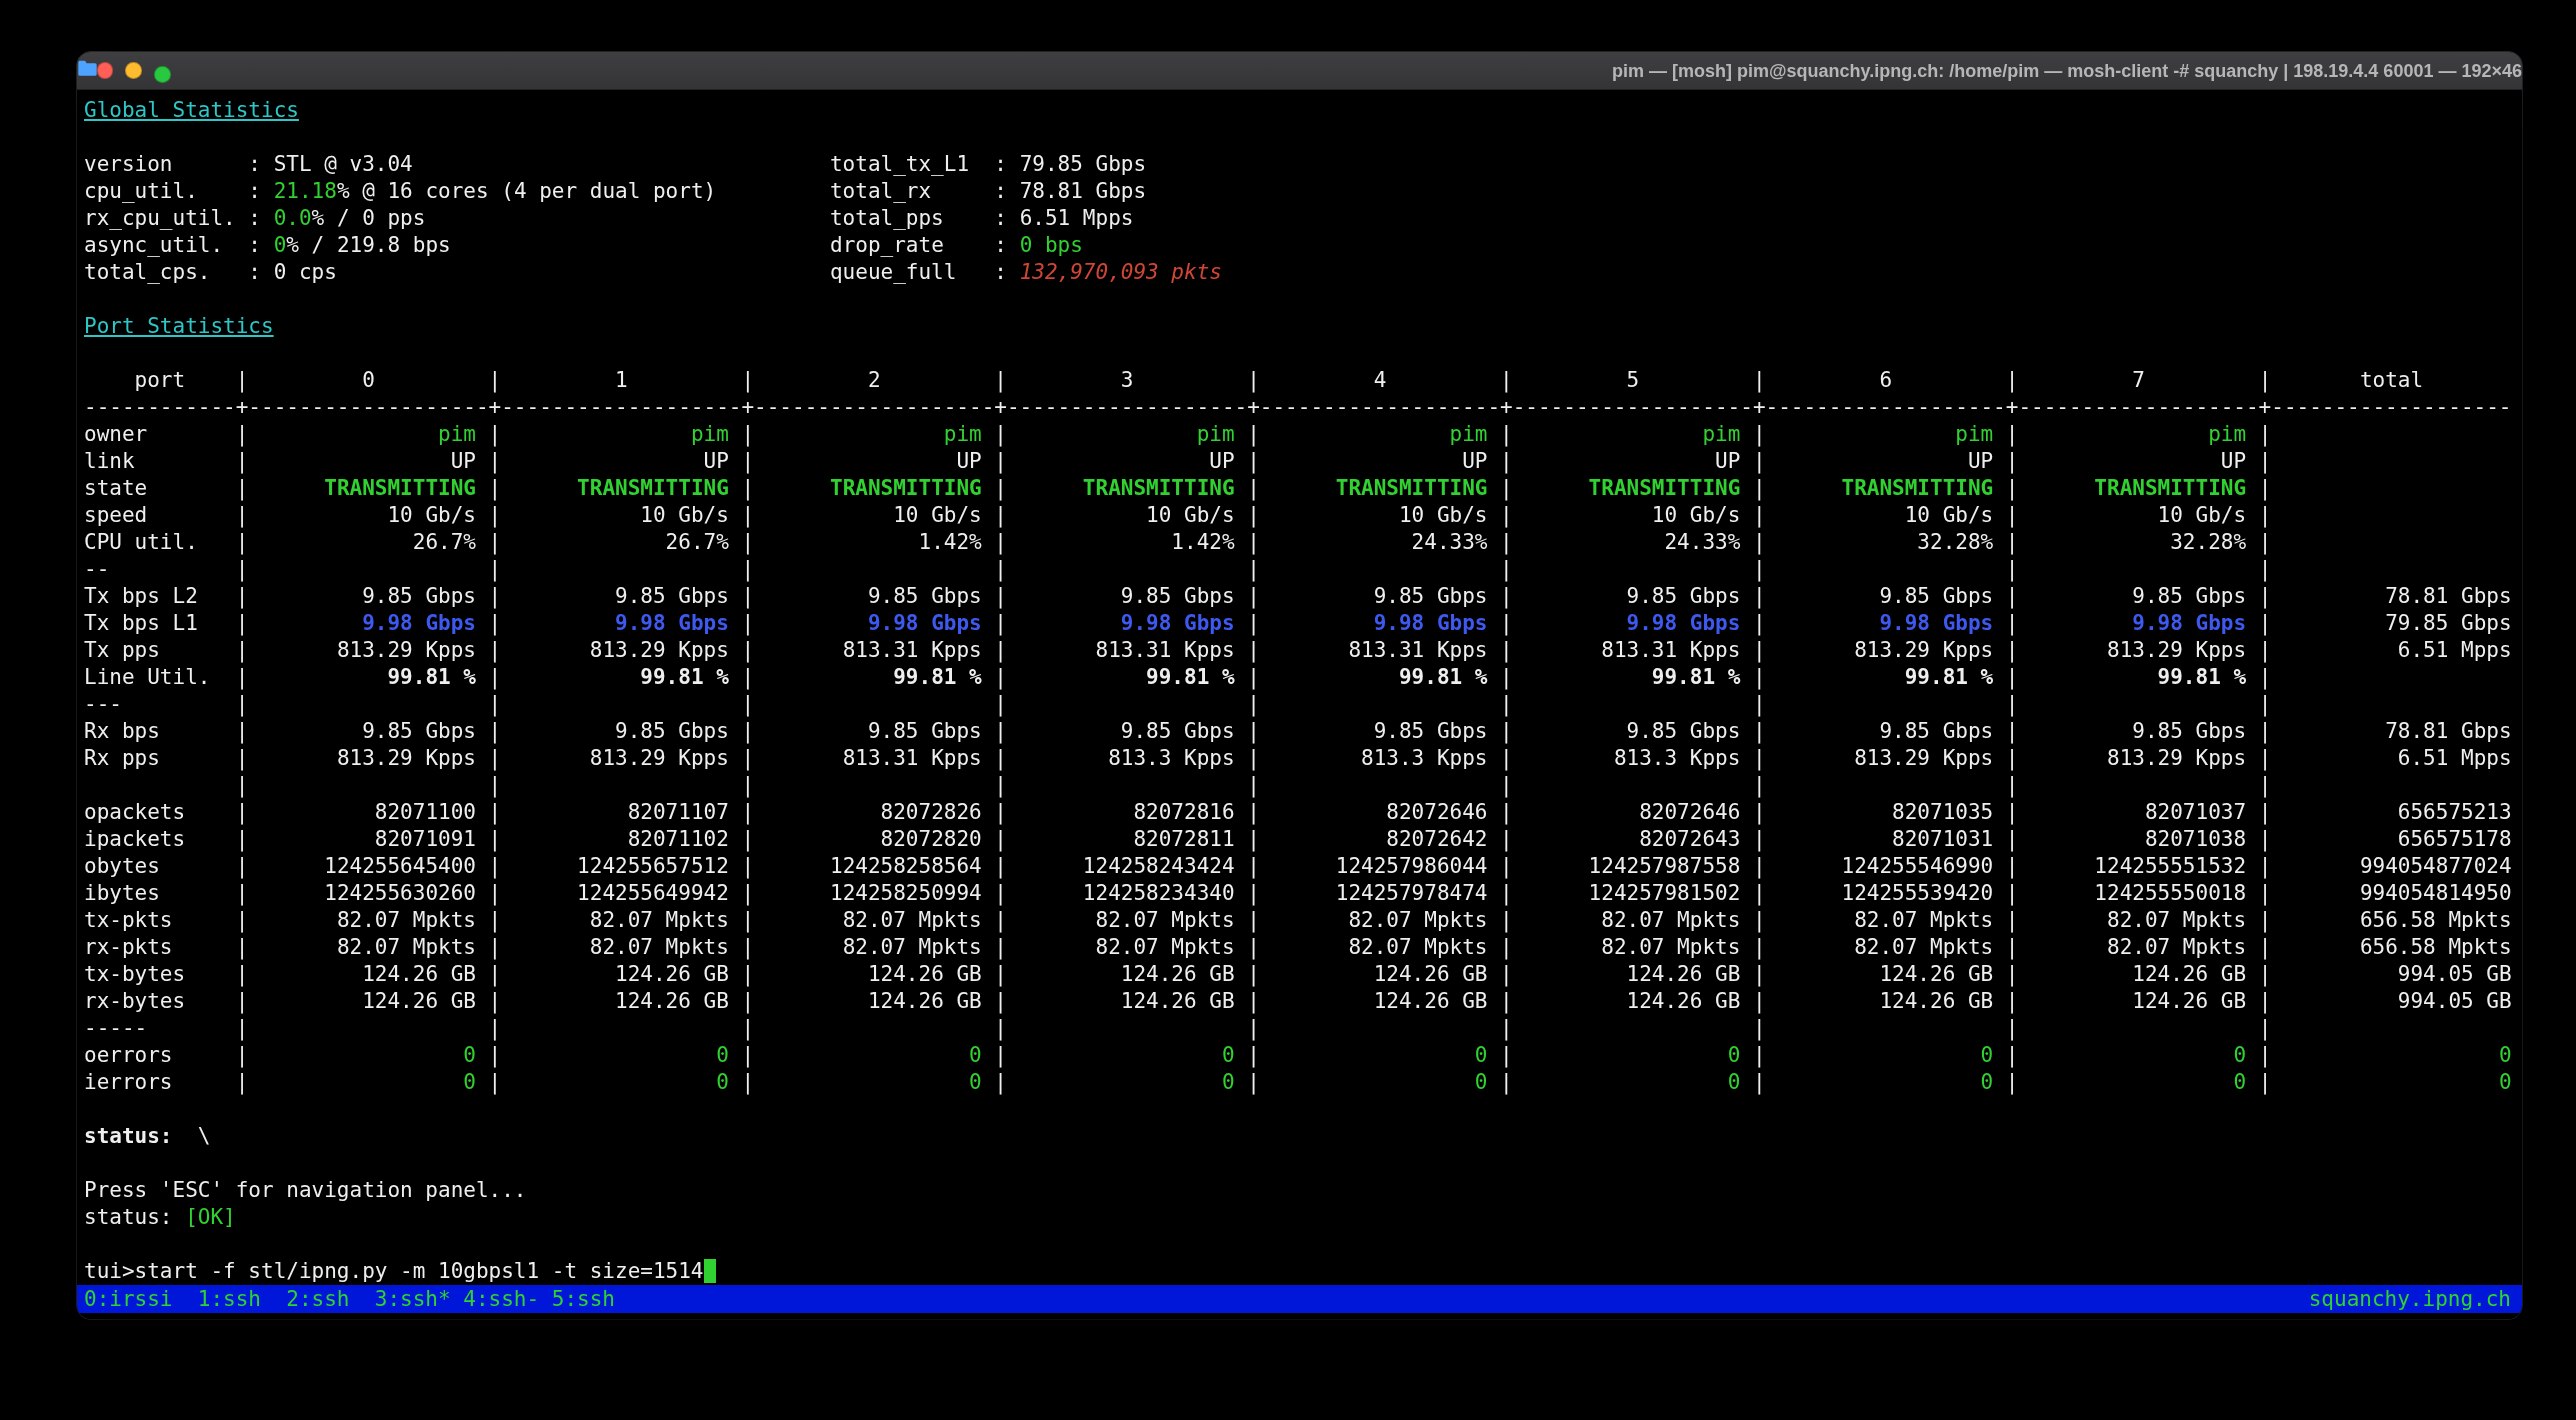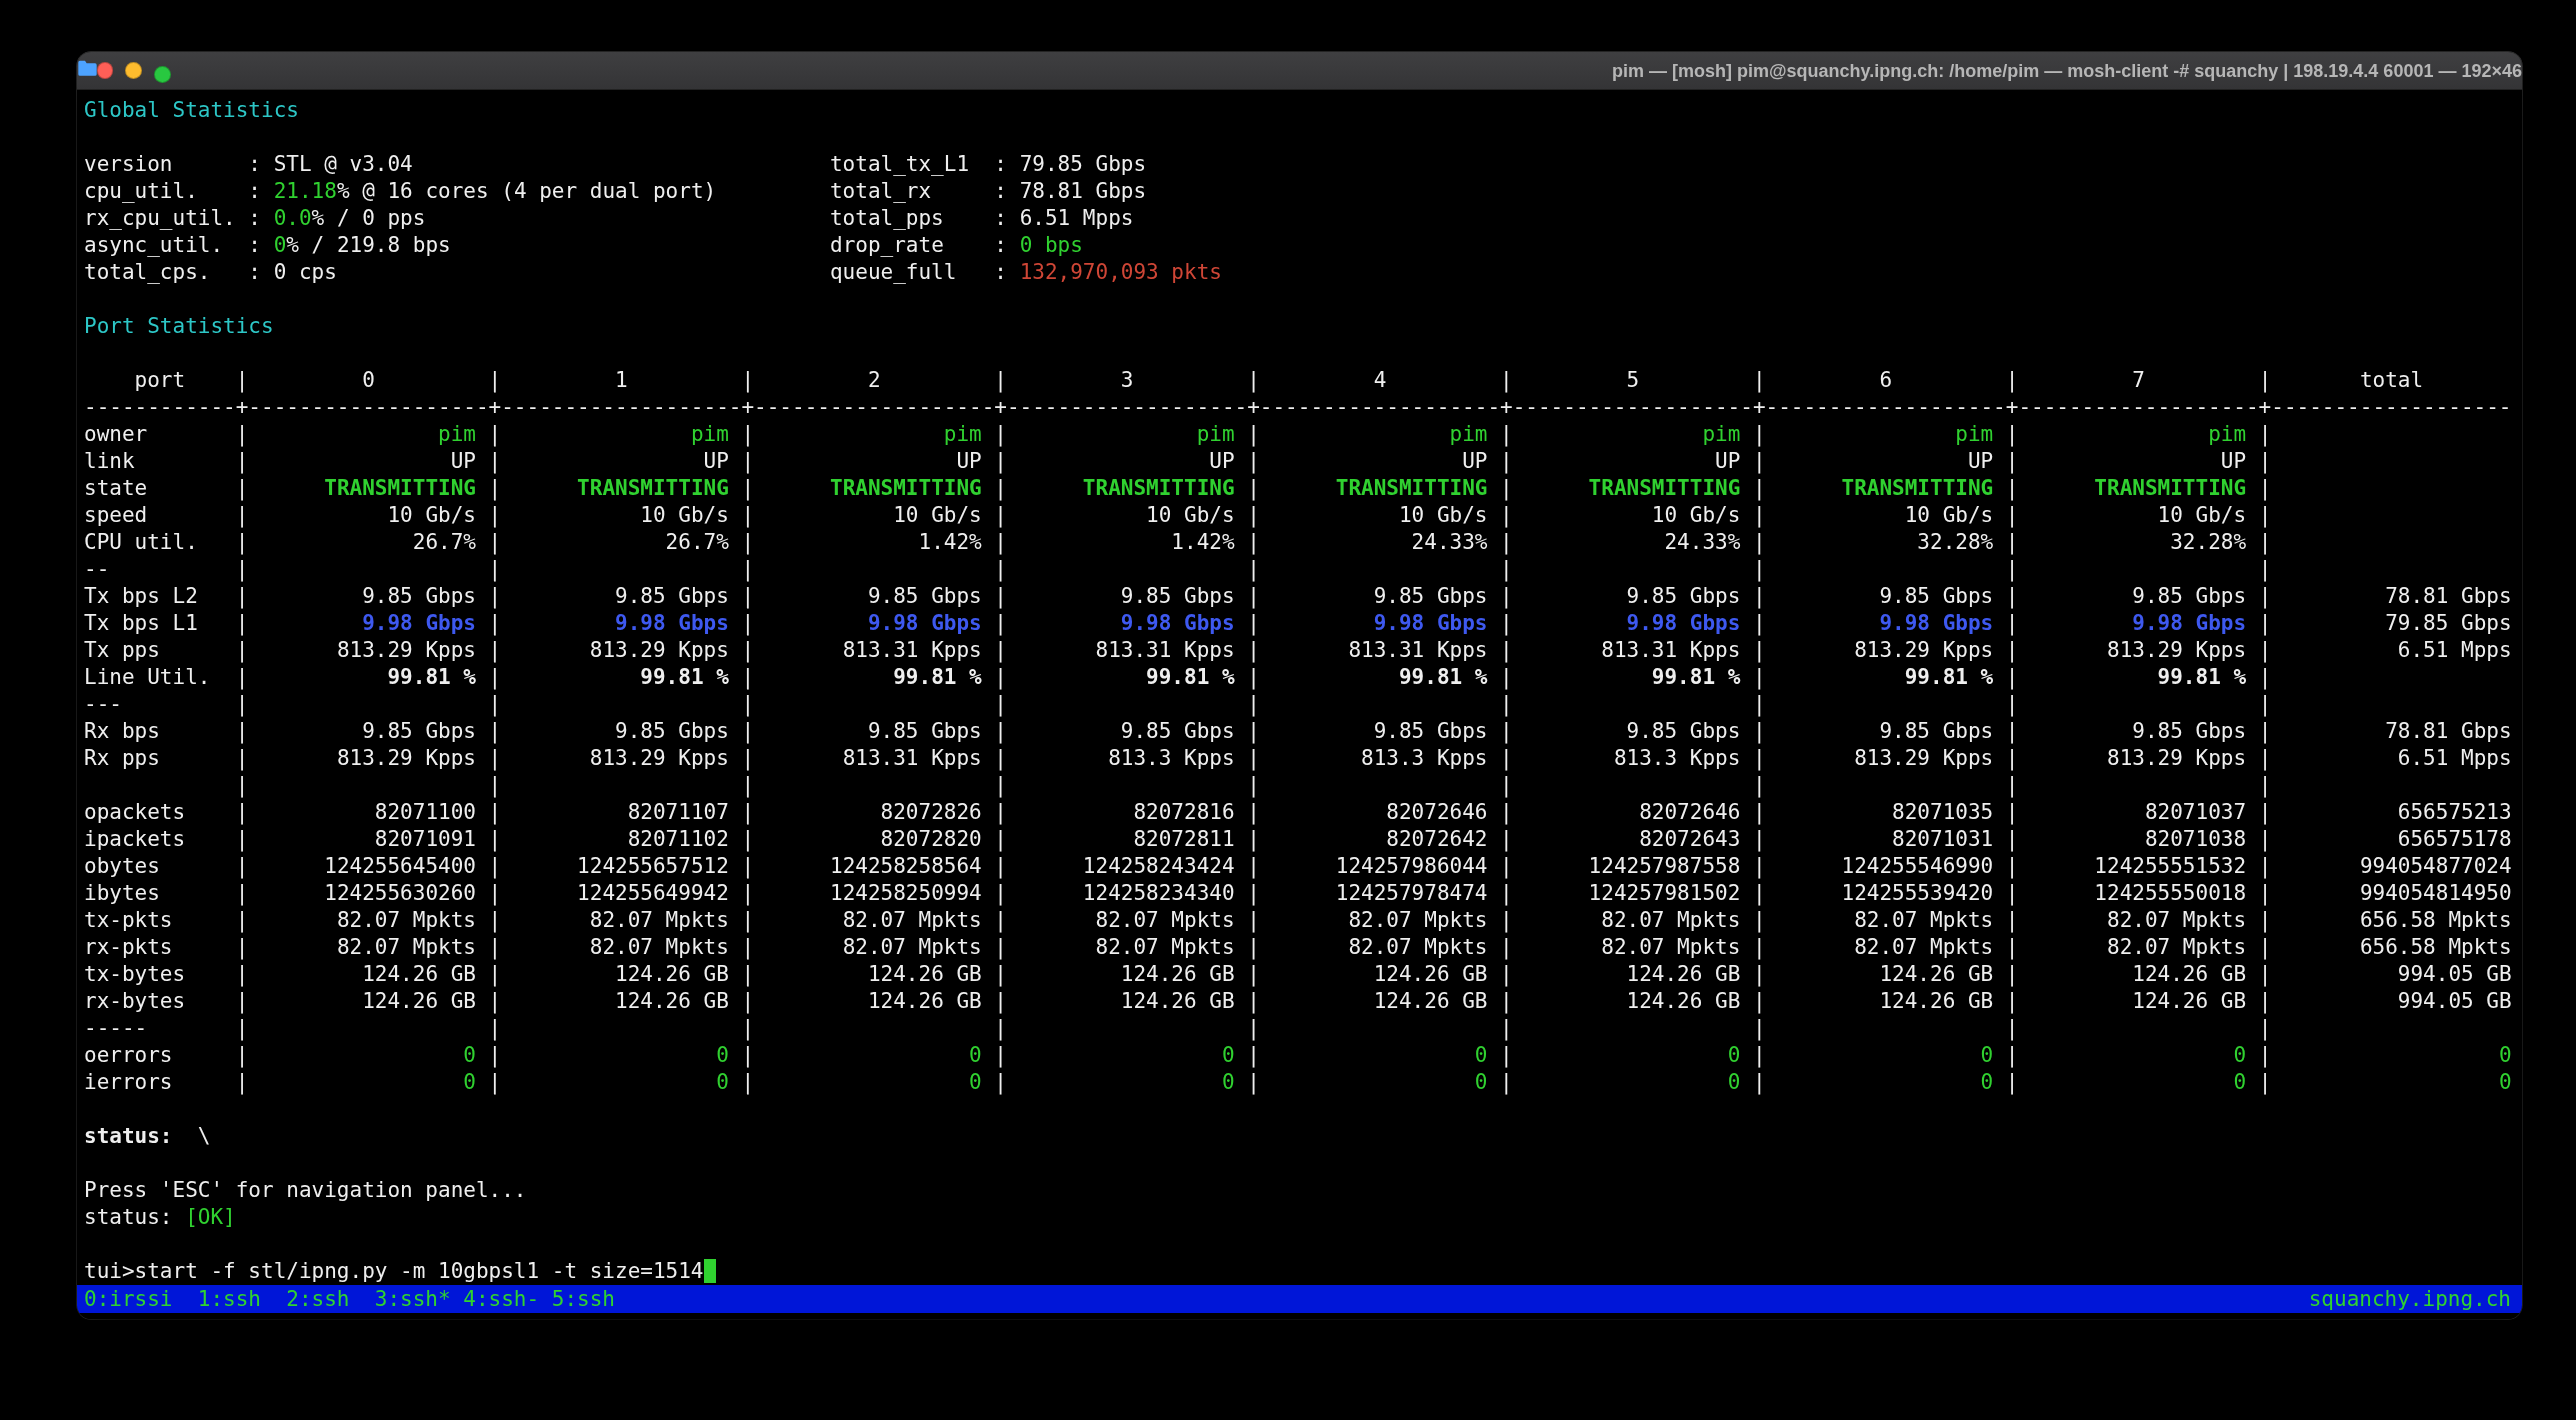--- a/index.html
+++ b/index.html
@@ -37,7 +37,7 @@
   .red    { color:var(--red,#cf4636); }
   .blue   { color:var(--blue,#3e59f0); }
   .bold   { font-weight:bold; }
-  .cyan-u { color:var(--cyan,#2dc7c7); }
+  .cyan-u { color:var(--cyan,#2dc7c7); text-decoration:underline; }
   .cursor { background:var(--green,#30d130); color:#000; }
 
   .screen-bar {

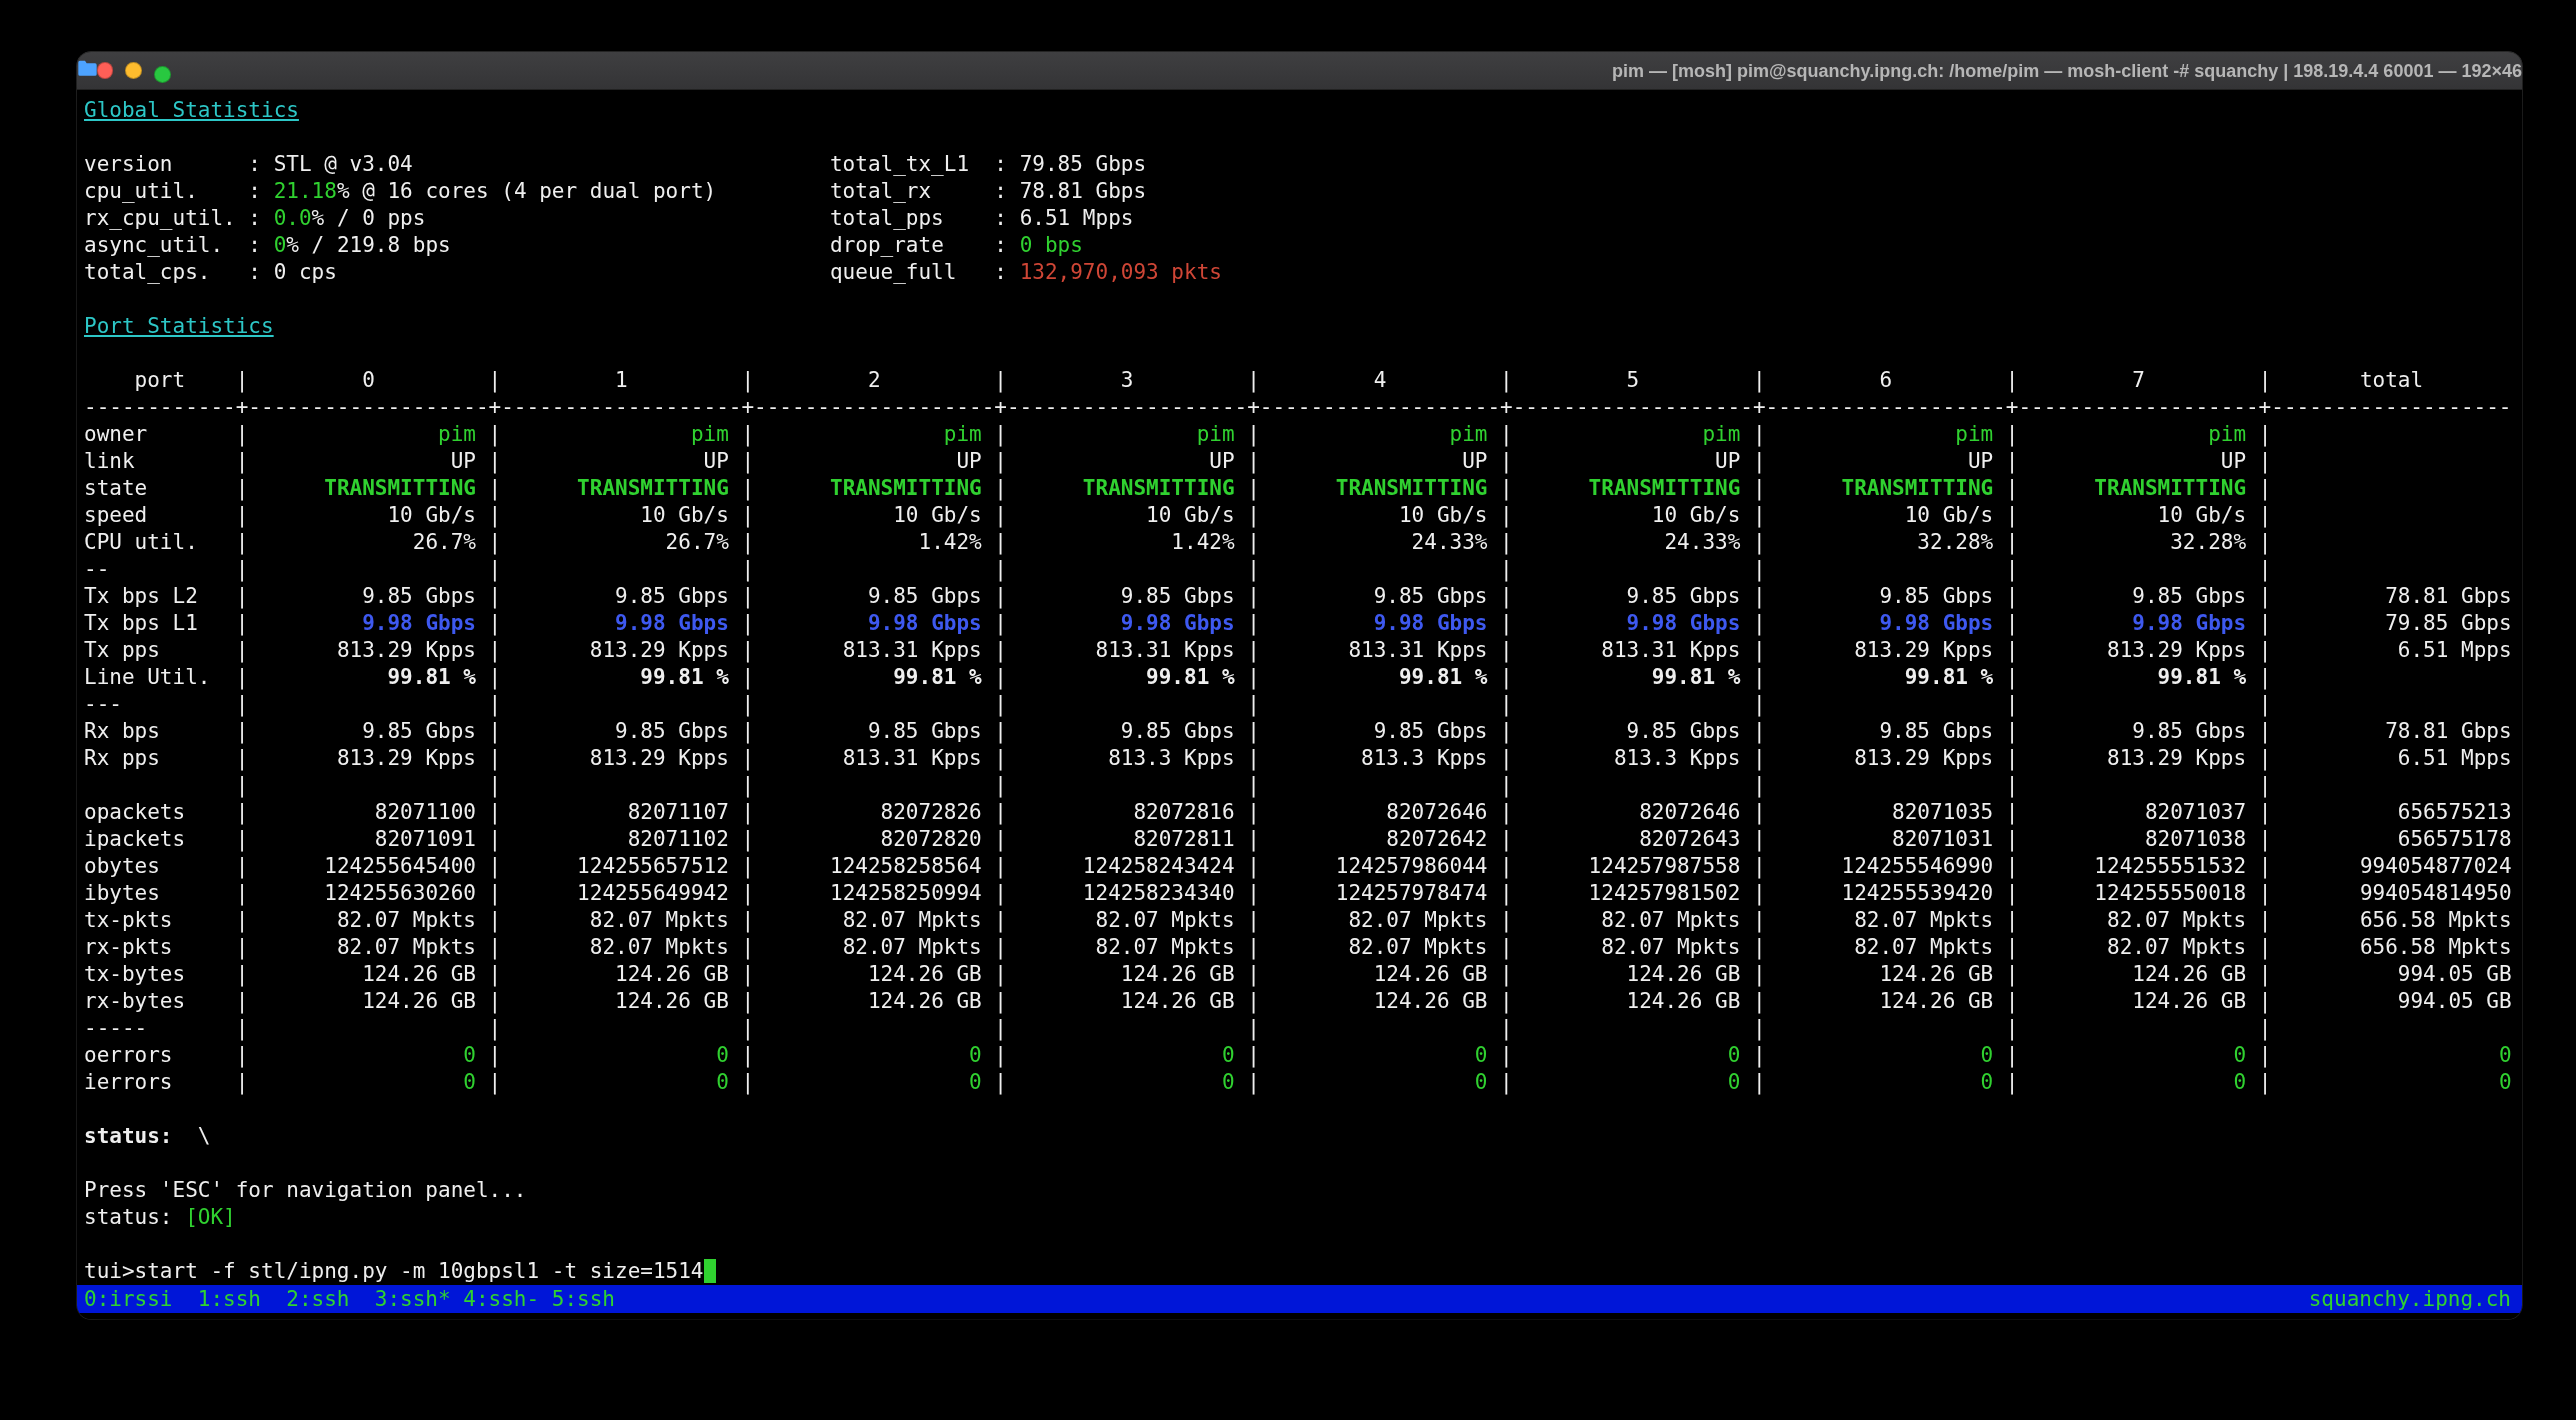--- a/index.html
+++ b/index.html
@@ -34,7 +34,7 @@
   .row { height:27px; white-space:pre; }
 
   .green  { color:var(--green,#30d130);margin-top:8px; }
-  .red    { color:var(--red,#cf4636); }
+  .red    { color:var(--red,#cf4636);font-style:italic; }
   .blue   { color:var(--blue,#3e59f0); }
   .bold   { font-weight:bold; }
   .cyan-u { color:var(--cyan,#2dc7c7); text-decoration:underline; }

